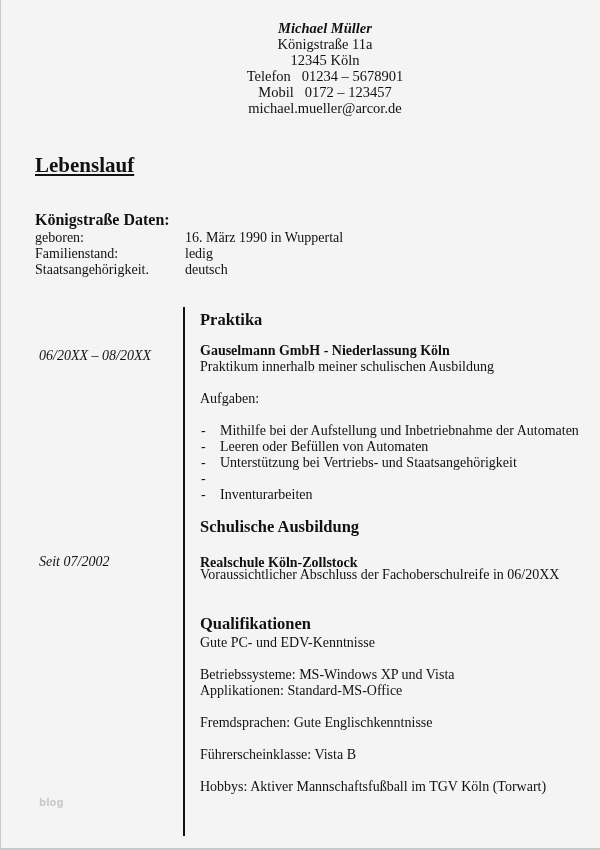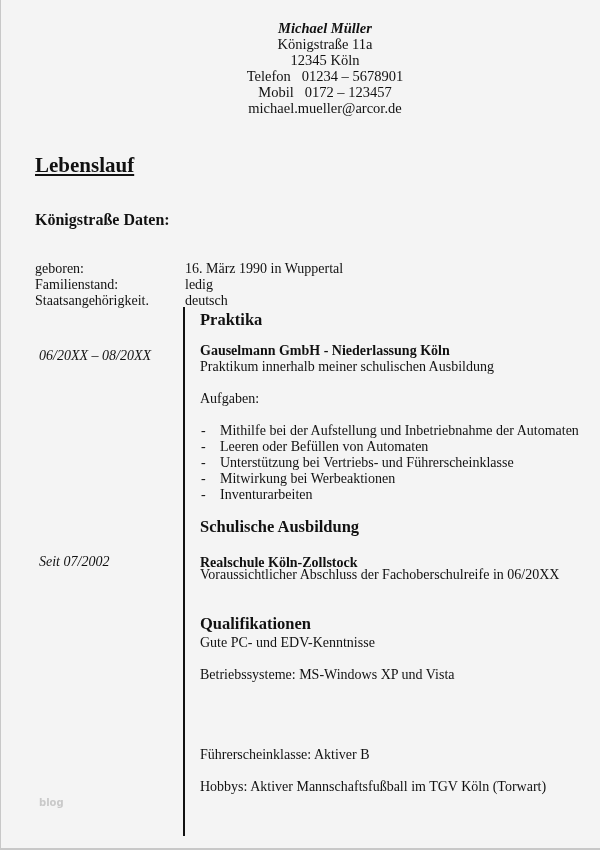--- a/index.html
+++ b/index.html
@@ -22,7 +22,7 @@
   .header .line { display: block; padding-left: 48px; }
   .title { left: 34px; top: 153px; font-size: 21px; font-weight: bold; text-decoration: underline; }
   .pers-head { left: 34px; top: 211px; font-size: 16px; font-weight: bold; }
-  .pers-row { font-size: 14px; line-height: 16px; margin-top: 31px; }
+  .pers-row { font-size: 14px; line-height: 16px; }
   .pers-label { left: 34px; }
   .pers-value { left: 184px; }
   .vline { position: absolute; left: 182px; top: 307px; width: 2px; height: 529px; background: #111; }

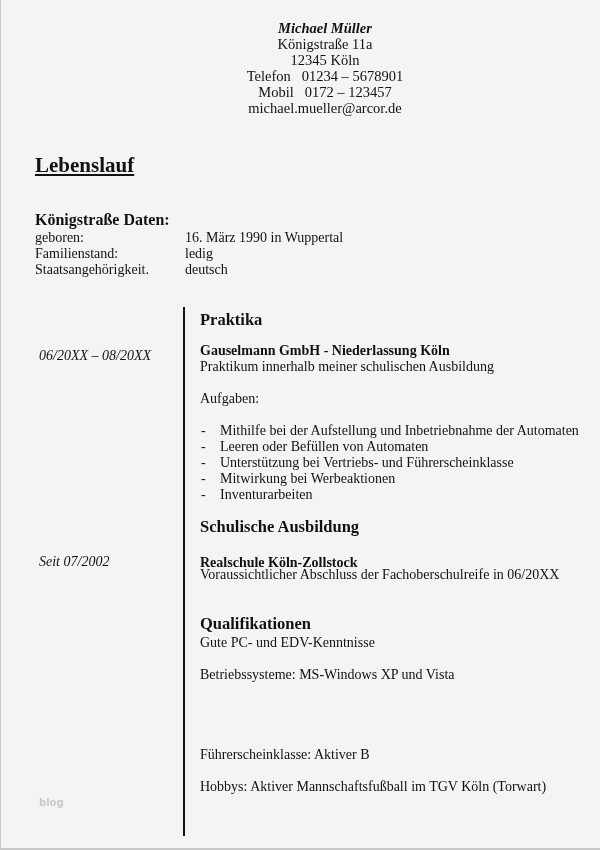--- a/index.html
+++ b/index.html
@@ -71,7 +71,7 @@
   <div class="abs txt bullet-dash" style="top:439px">-</div>
   <div class="abs txt bullet-text" style="top:439px">Leeren oder Befüllen von Automaten</div>
   <div class="abs txt bullet-dash" style="top:455px">-</div>
-  <div class="abs txt bullet-text" style="top:455px">Unterstützung bei Vertriebs- und Führerscheinklasse</div>
+  <div class="abs txt bullet-text" style="top:455px">Unterstützung bei Vertriebs- und Staatsangehörigkeit</div>
   <div class="abs txt bullet-dash" style="top:471px">-</div>
   <div class="abs txt bullet-text" style="top:471px">Mitwirkung bei Werbeaktionen</div>
   <div class="abs txt bullet-dash" style="top:487px">-</div>

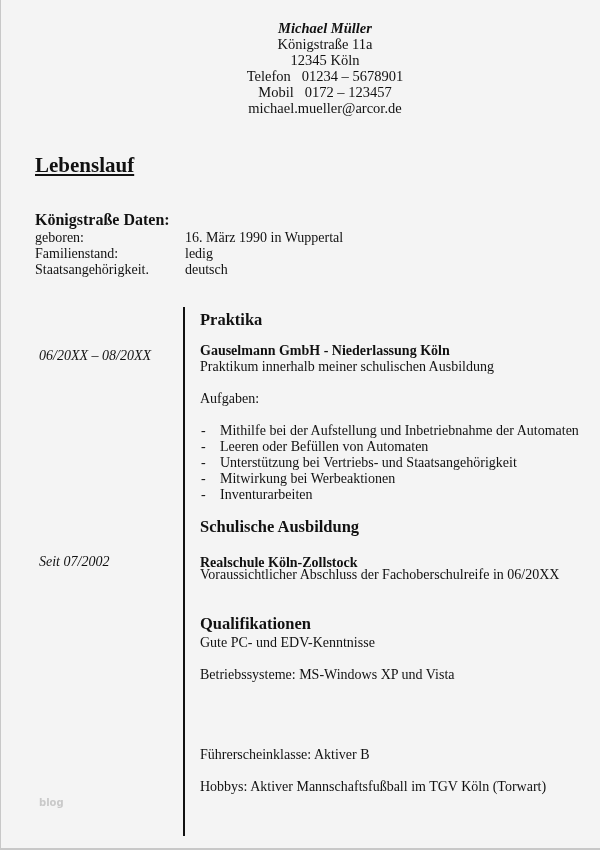--- a/index.html
+++ b/index.html
@@ -73,7 +73,6 @@
   <div class="abs txt bullet-dash" style="top:455px">-</div>
   <div class="abs txt bullet-text" style="top:455px">Unterstützung bei Vertriebs- und Staatsangehörigkeit</div>
   <div class="abs txt bullet-dash" style="top:471px">-</div>
-  <div class="abs txt bullet-text" style="top:471px">Mitwirkung bei Werbeaktionen</div>
   <div class="abs txt bullet-dash" style="top:487px">-</div>
   <div class="abs txt bullet-text" style="top:487px">Inventurarbeiten</div>
 

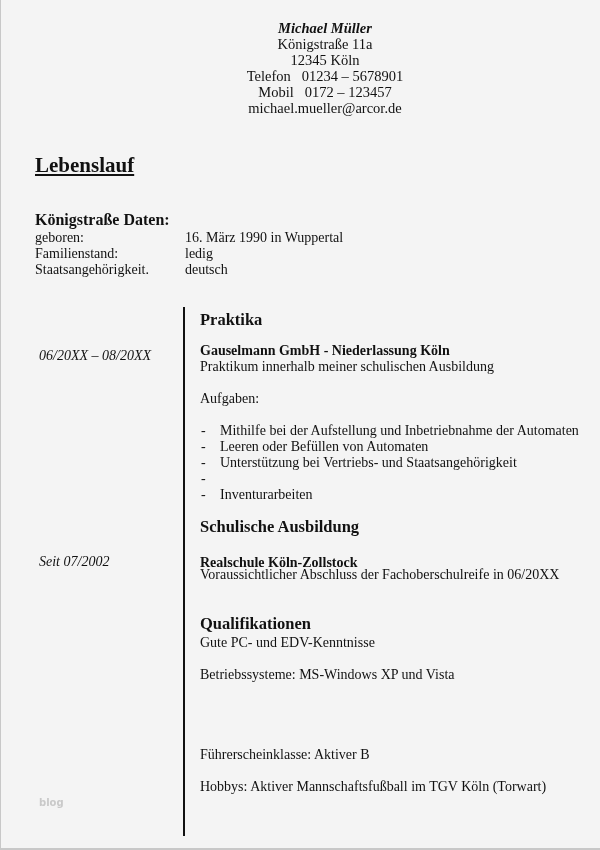--- a/index.html
+++ b/index.html
@@ -84,6 +84,7 @@
   <div class="abs section-h" style="top:614px">Qualifikationen</div>
   <div class="abs txt" style="left:199px; top:635px">Gute PC- und EDV-Kenntnisse</div>
   <div class="abs txt" style="left:199px; top:667px">Betriebssysteme: MS-Windows XP und Vista</div>
+  <div class="abs txt" style="left:199px; top:683px">Applikationen: Standard-MS-Office</div>
   <div class="abs txt" style="left:199px; top:747px">Führerscheinklasse: Aktiver B</div>
   <div class="abs txt" style="left:199px; top:779px">Hobbys: Aktiver Mannschaftsfußball im TGV Köln (Torwart)</div>
 

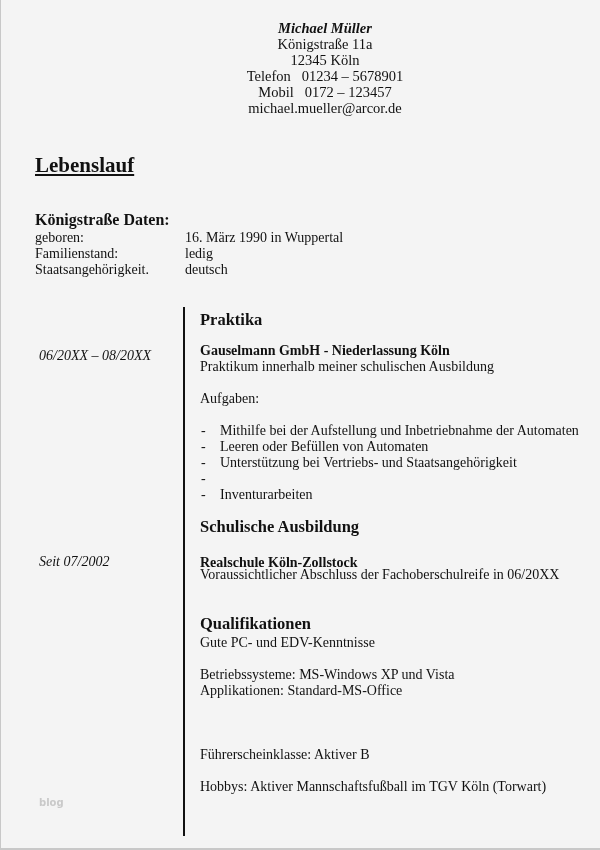--- a/index.html
+++ b/index.html
@@ -85,6 +85,7 @@
   <div class="abs txt" style="left:199px; top:635px">Gute PC- und EDV-Kenntnisse</div>
   <div class="abs txt" style="left:199px; top:667px">Betriebssysteme: MS-Windows XP und Vista</div>
   <div class="abs txt" style="left:199px; top:683px">Applikationen: Standard-MS-Office</div>
+  <div class="abs txt" style="left:199px; top:715px">Fremdsprachen: Gute Englischkenntnisse</div>
   <div class="abs txt" style="left:199px; top:747px">Führerscheinklasse: Aktiver B</div>
   <div class="abs txt" style="left:199px; top:779px">Hobbys: Aktiver Mannschaftsfußball im TGV Köln (Torwart)</div>
 

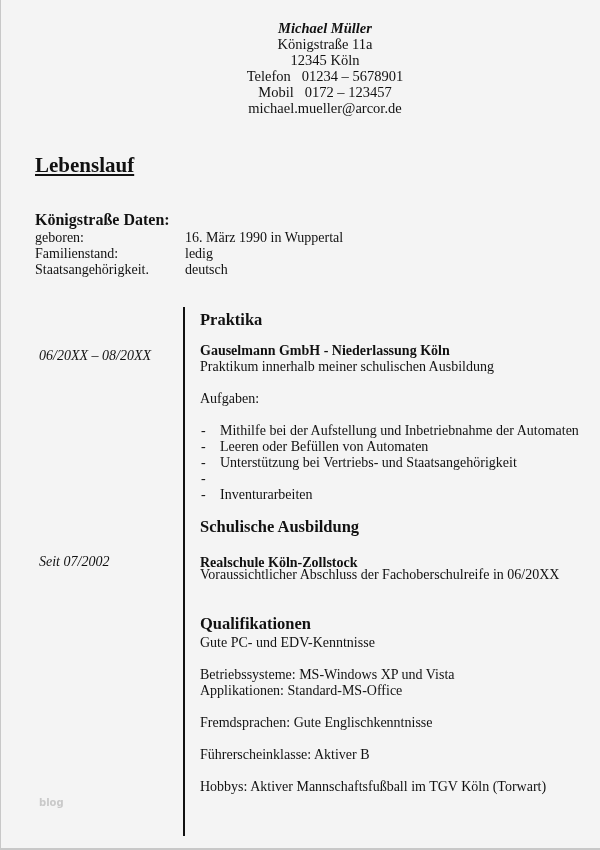--- a/index.html
+++ b/index.html
@@ -86,7 +86,7 @@
   <div class="abs txt" style="left:199px; top:667px">Betriebssysteme: MS-Windows XP und Vista</div>
   <div class="abs txt" style="left:199px; top:683px">Applikationen: Standard-MS-Office</div>
   <div class="abs txt" style="left:199px; top:715px">Fremdsprachen: Gute Englischkenntnisse</div>
-  <div class="abs txt" style="left:199px; top:747px">Führerscheinklasse: Aktiver B</div>
+  <div class="abs txt" style="left:199px; top:747px">Führerscheinklasse: Vista B</div>
   <div class="abs txt" style="left:199px; top:779px">Hobbys: Aktiver Mannschaftsfußball im TGV Köln (Torwart)</div>
 
   <div class="abs watermark">blog</div>

